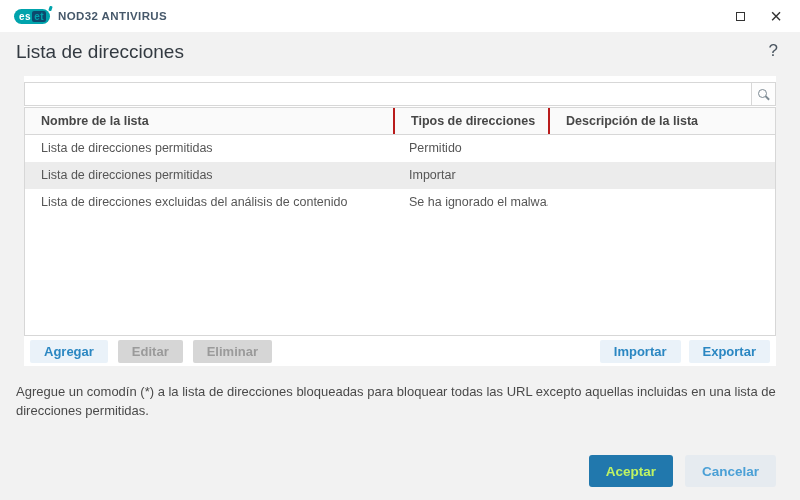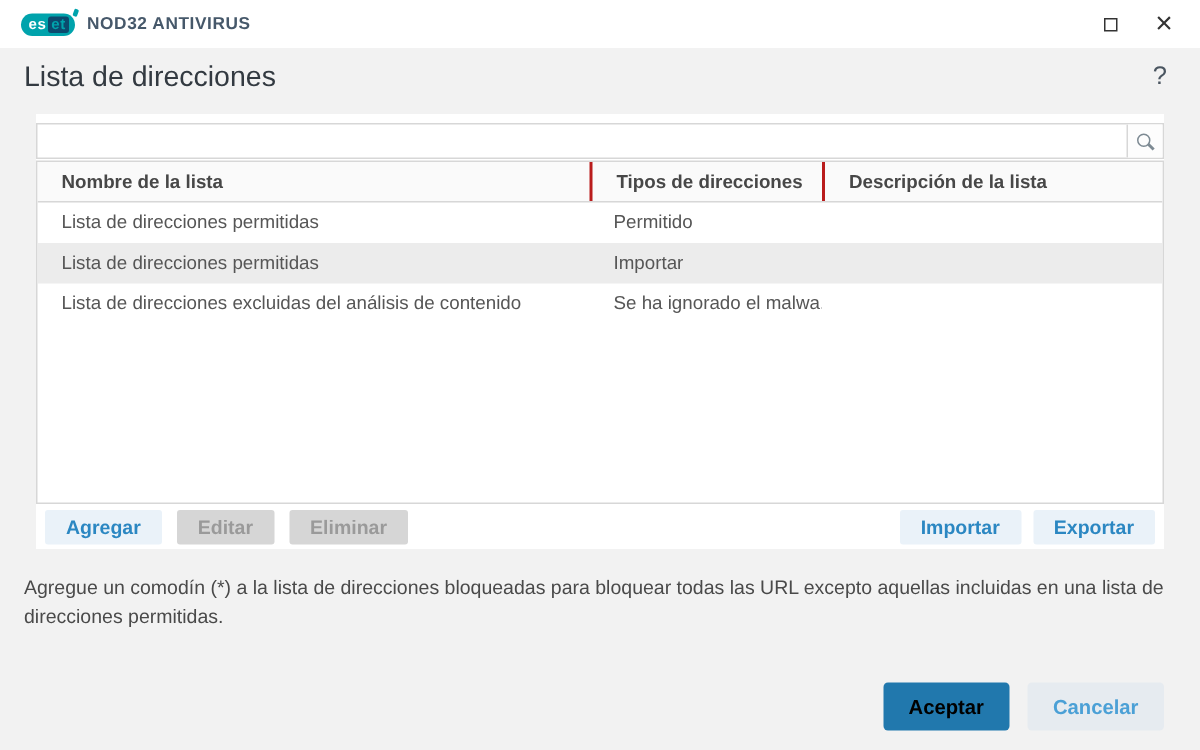--- a/index.html
+++ b/index.html
@@ -83,7 +83,7 @@
     border:0; border-radius:3px; cursor:pointer; height:32px; padding:0 17px;
     font:600 13.5px "Liberation Sans",sans-serif;
   }
-  .btn-footer.primary { background:var(--primary-button-bg,#2178ad); color:#000000; }
+  .btn-footer.primary { background:var(--primary-button-bg,#2178ad); color:#bef264; }
   .btn-footer.secondary { background:var(--cancel-button-bg,#e6ebf0); color:var(--cancel-button-text,#4ba0d6); }
 </style>
 </head>

